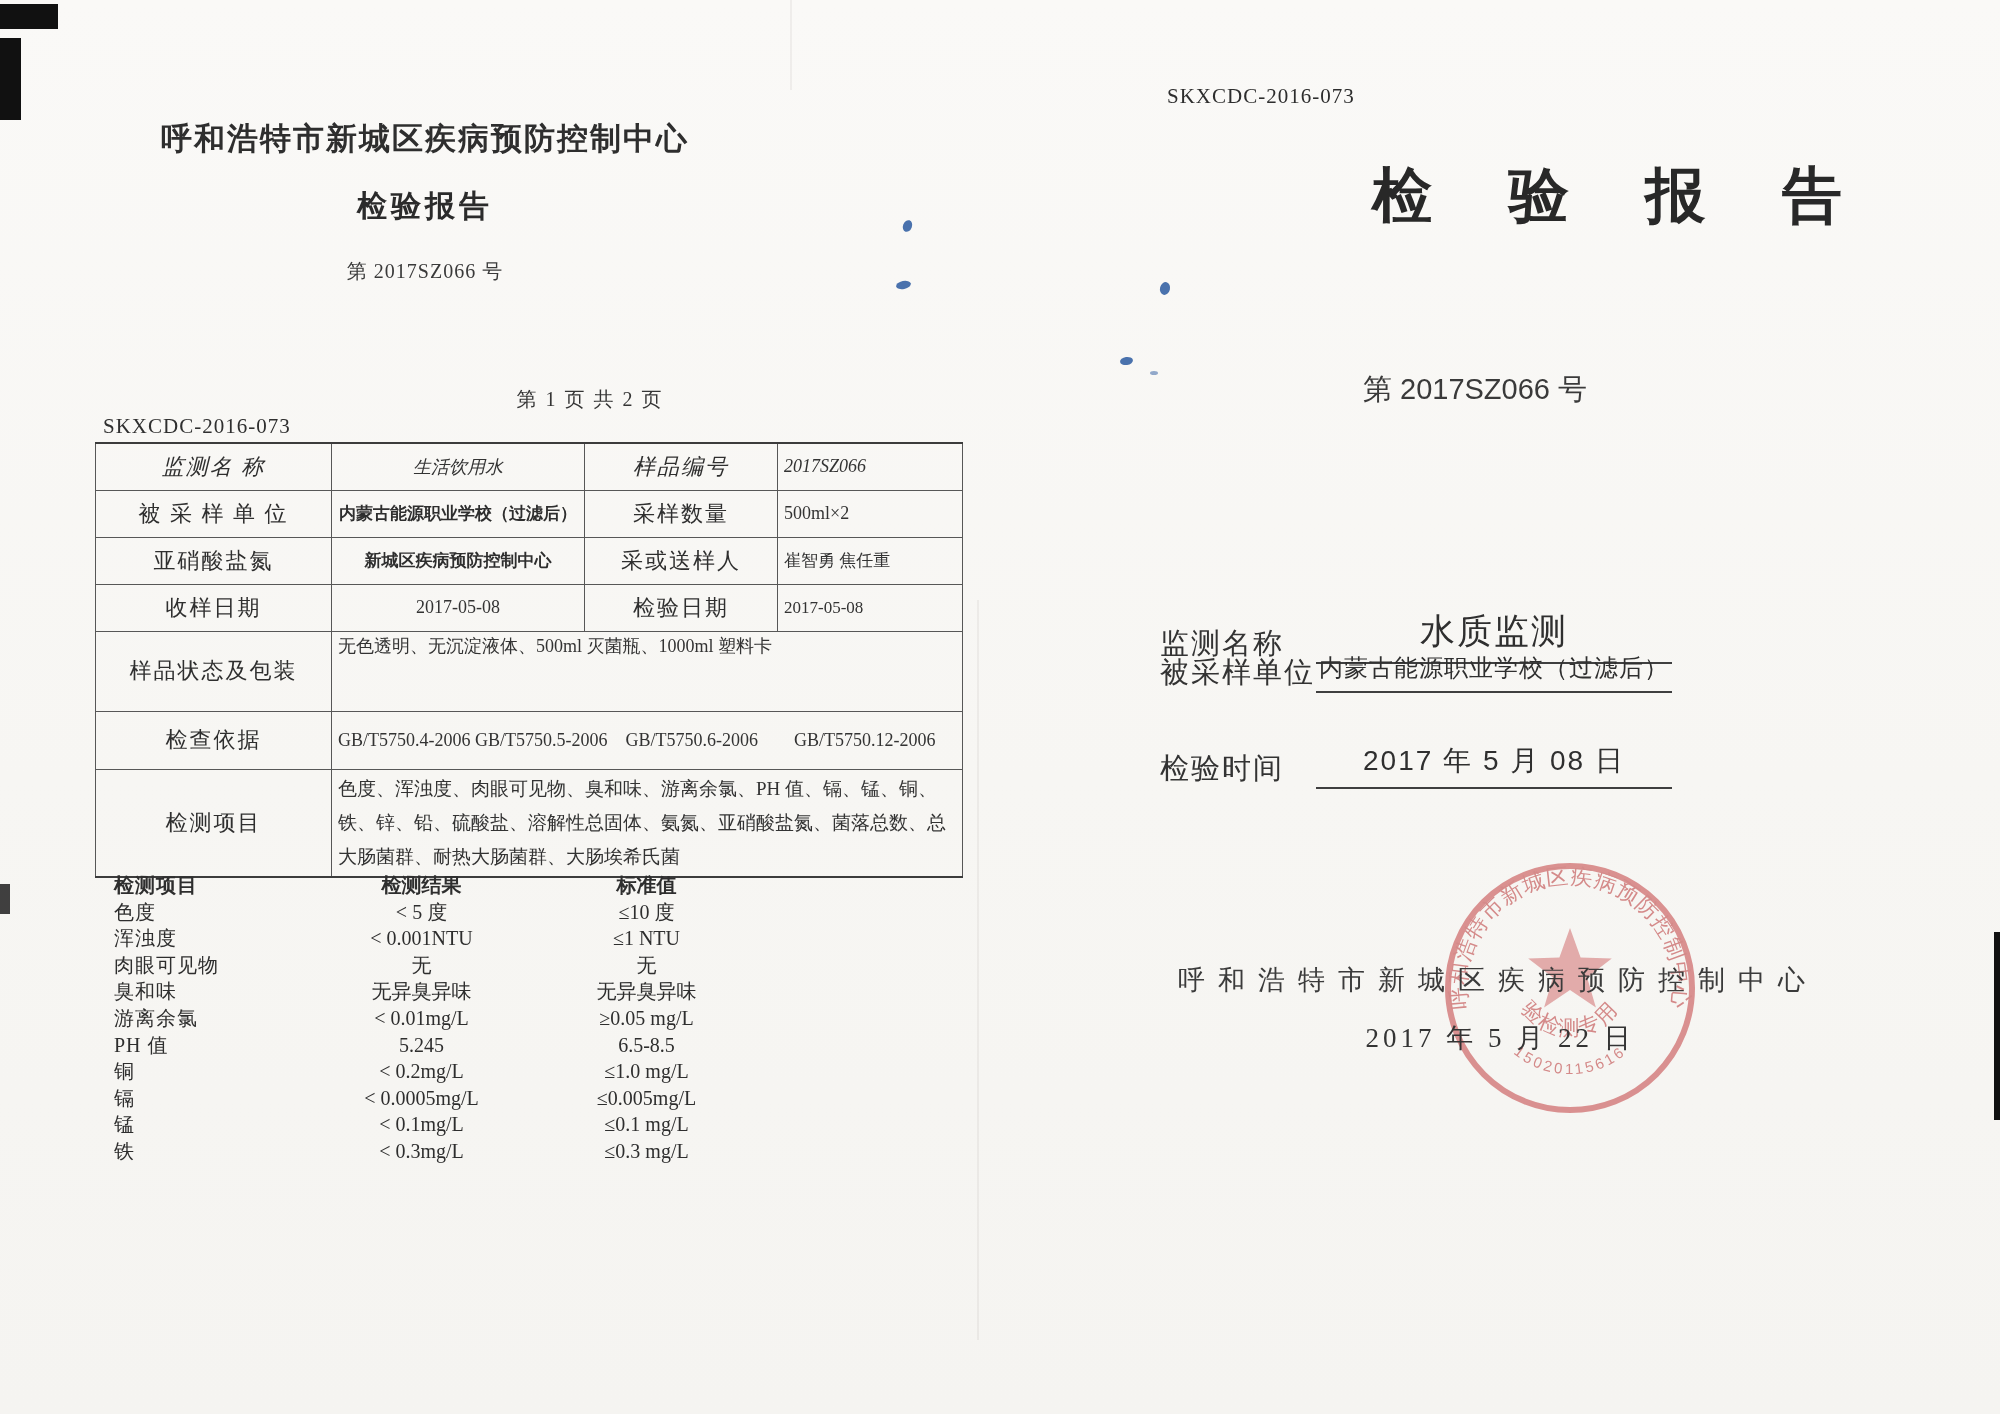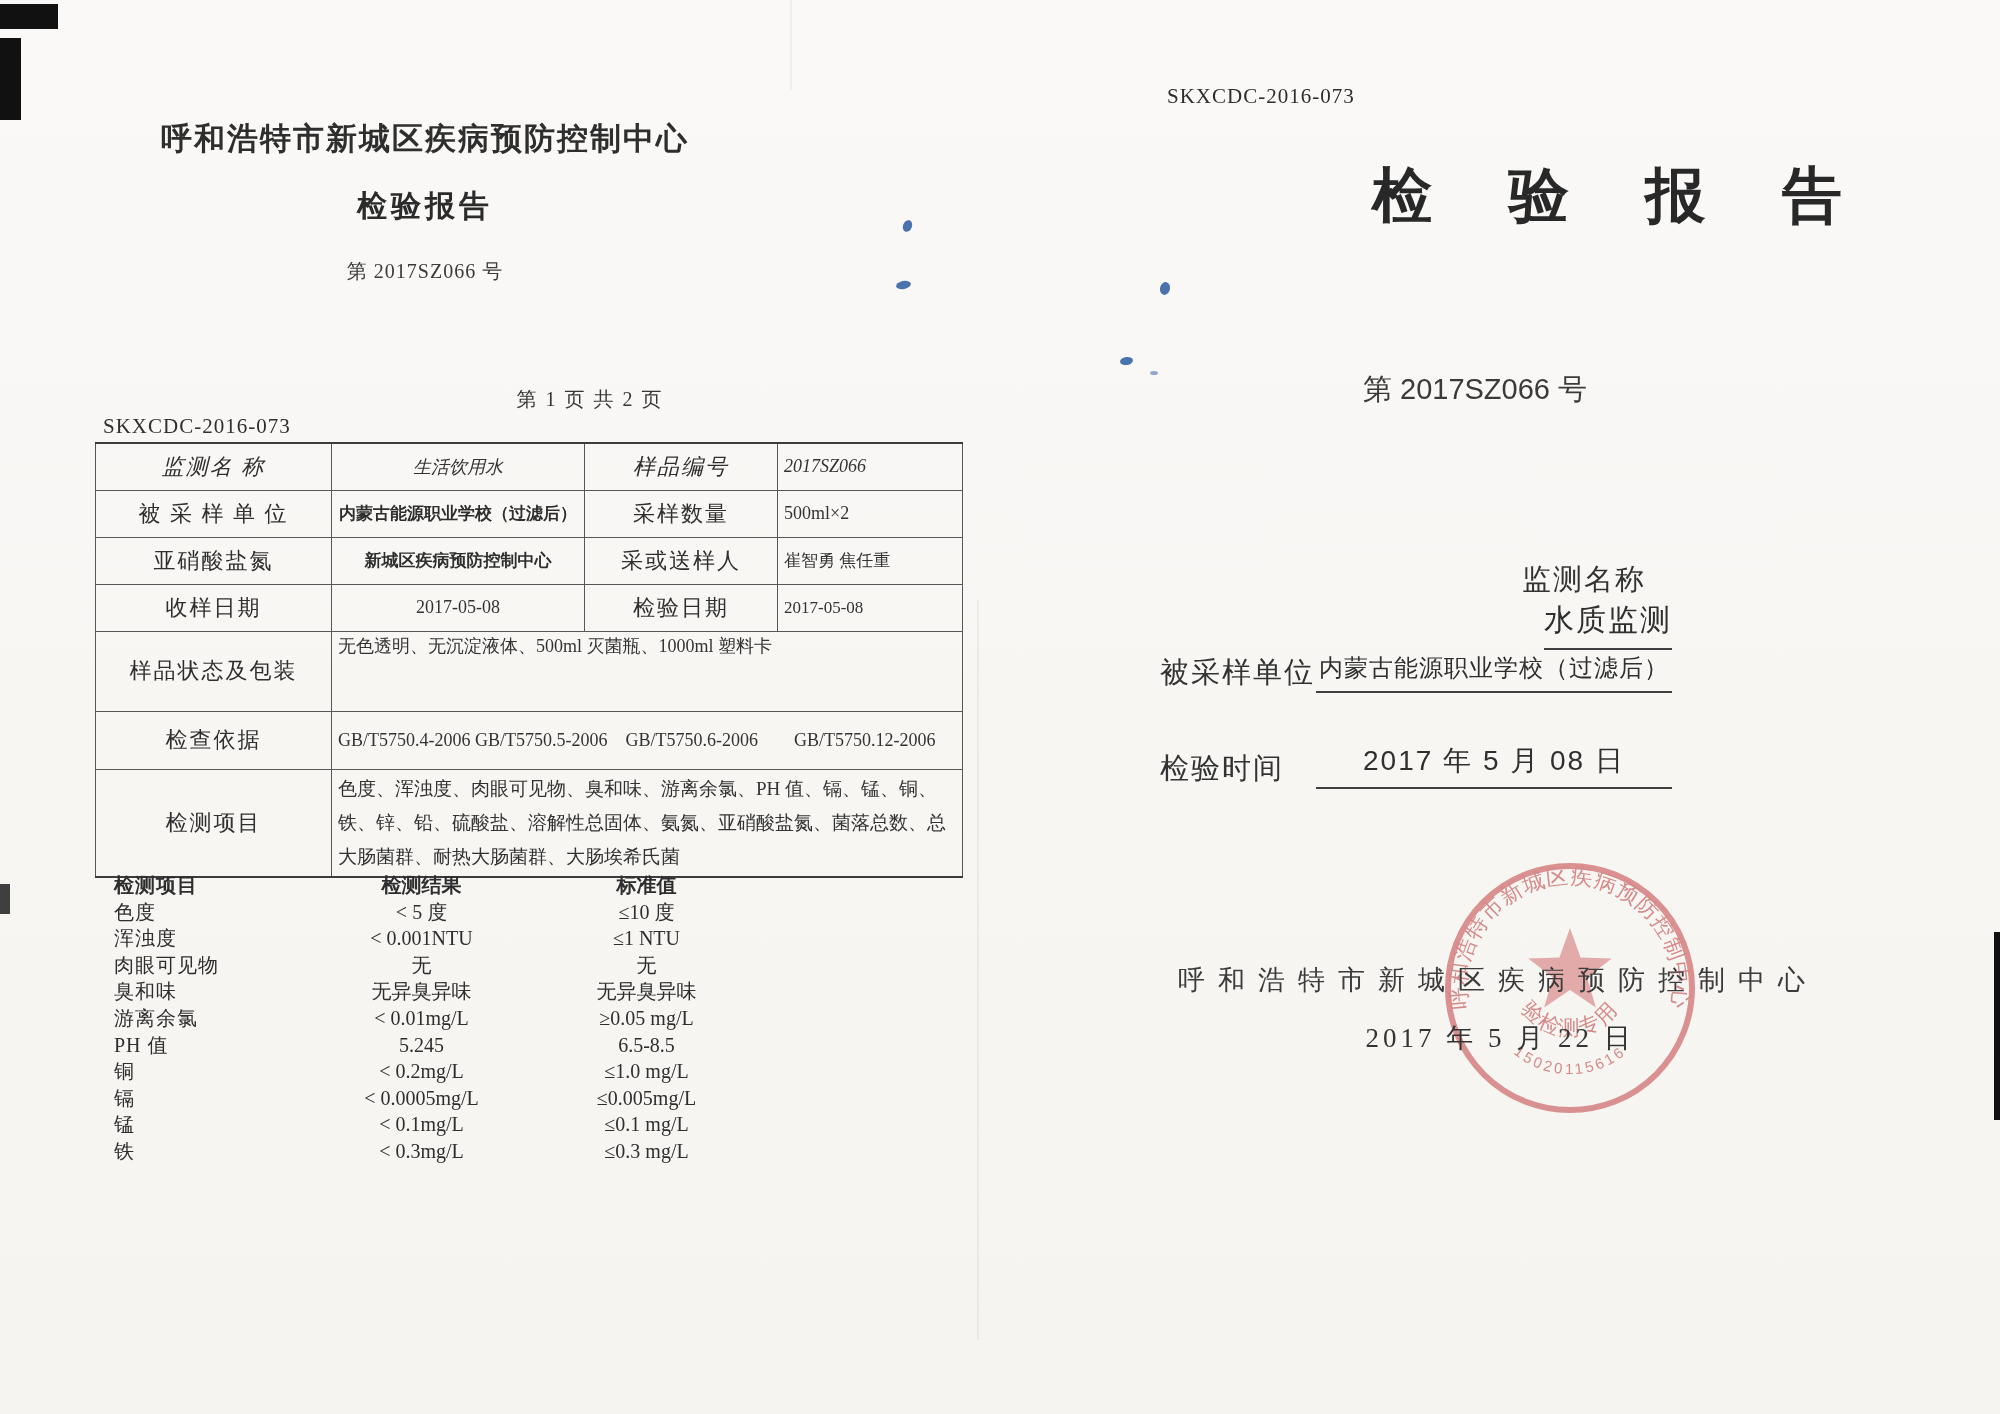--- a/index.html
+++ b/index.html
@@ -187,7 +187,7 @@
   <div class="abs big-title">检 验 报 告</div>
   <div class="abs report-no-right">第 2017SZ066 号</div>
 
-  <div class="abs field" style="top:560px;flex-direction:column;">
+  <div class="abs field" style="top:560px;">
     <span class="flabel">监测名称</span>
     <span class="fline fv1">水质监测</span>
   </div>

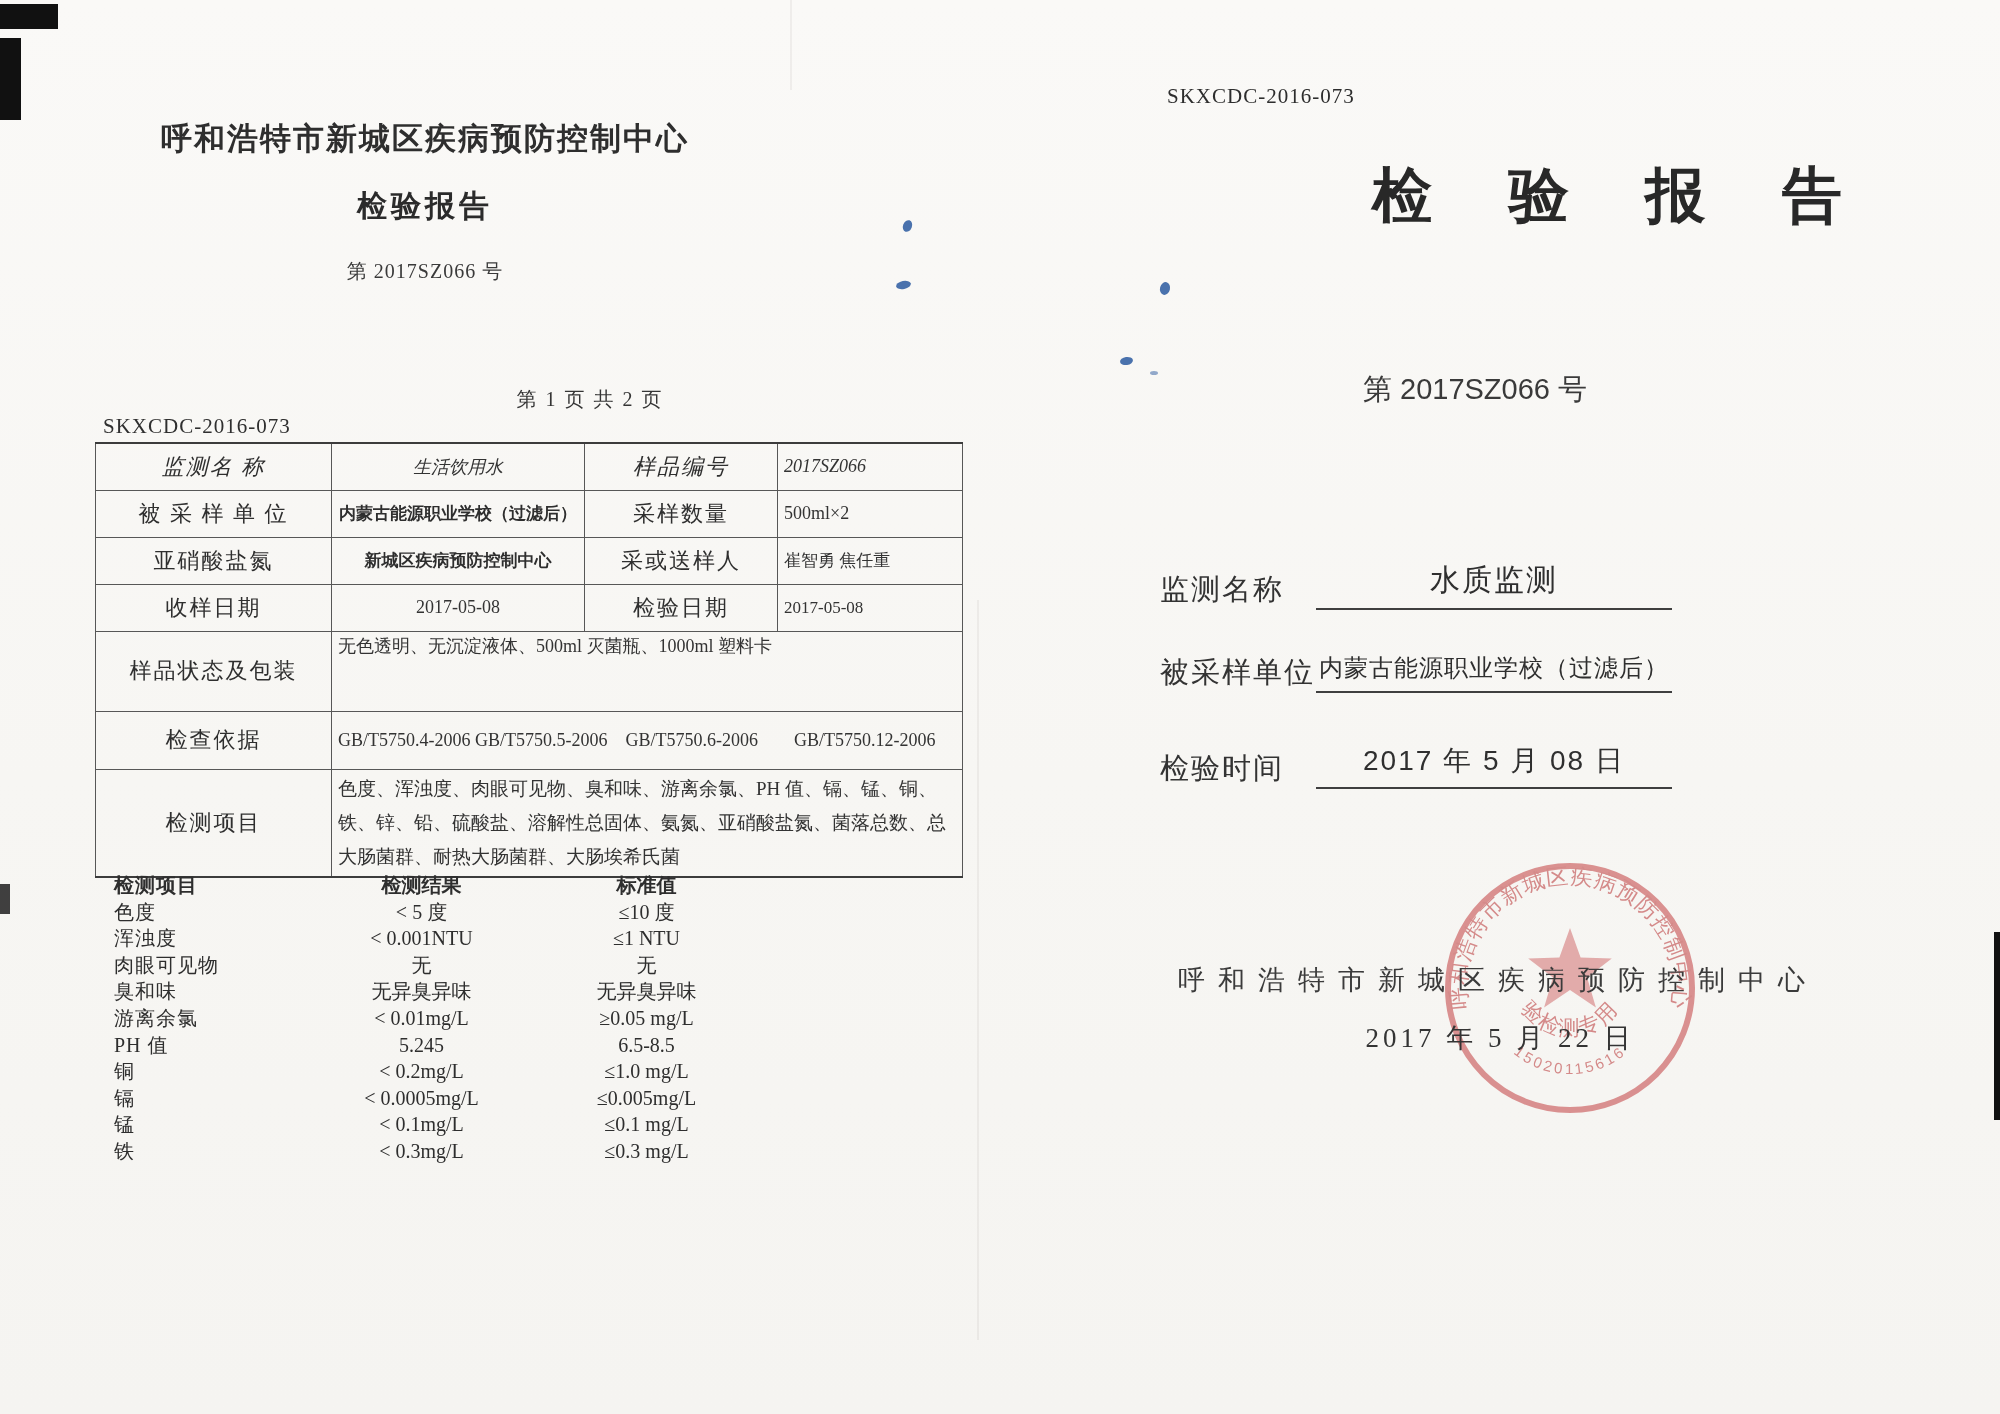--- a/index.html
+++ b/index.html
@@ -45,7 +45,7 @@
   .field{left:1160px;width:512px;display:flex;align-items:flex-end;font-family:"Liberation Sans","DejaVu Sans",sans-serif;}
   .flabel{width:150px;font-size:29px;color:#333;letter-spacing:2px;white-space:nowrap;}
   .fline{flex:1;border-bottom:2.5px solid #3f3f3f;text-align:center;padding-bottom:7px;margin-left:6px;color:#2f2f2f;}
-  .fv1{font-size:30px;letter-spacing:2px;}
+  .fv1{font-size:35px;letter-spacing:2px;margin-top:48px;}
   .fv2{font-size:24px;letter-spacing:1px;}
   .fv3{font-size:28px;letter-spacing:2px;}
 

